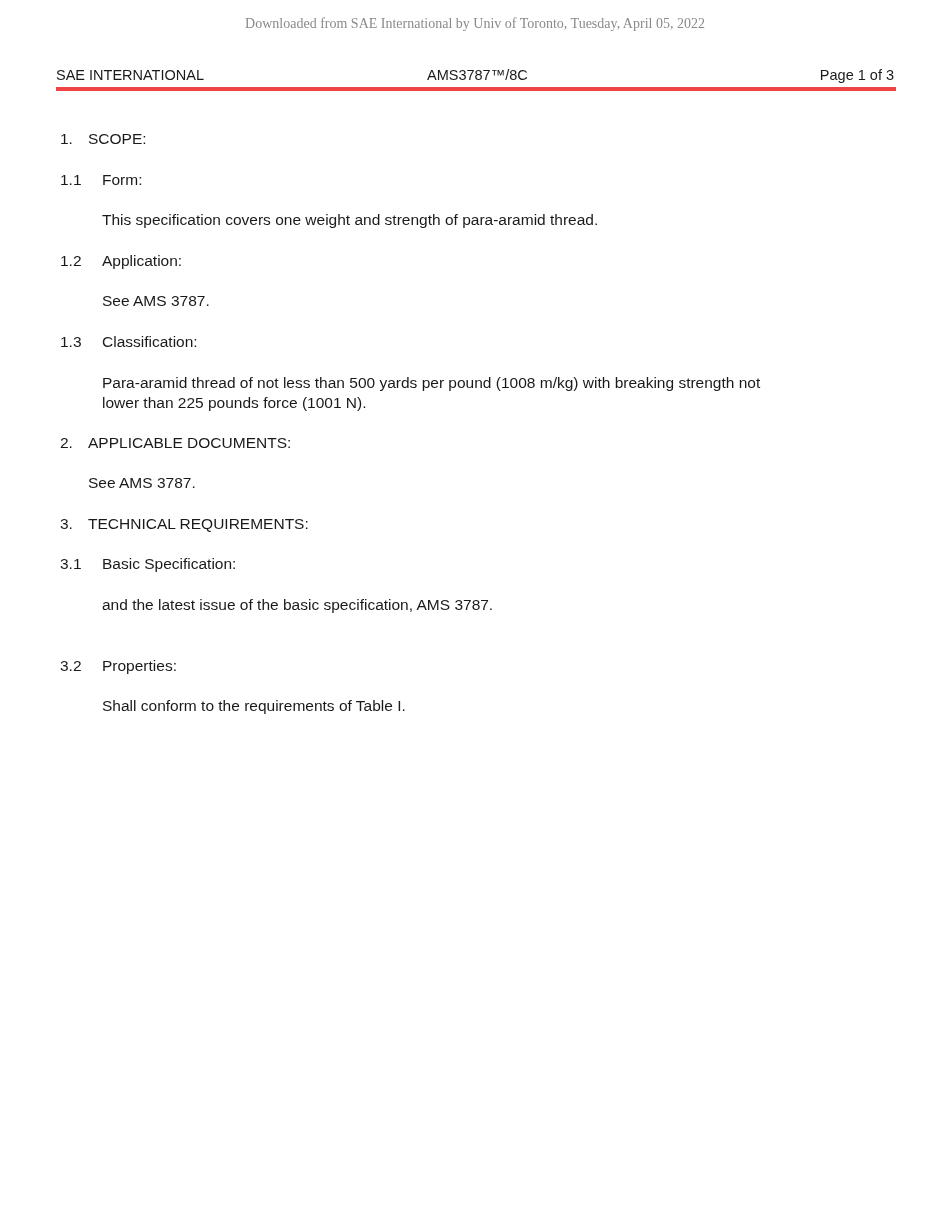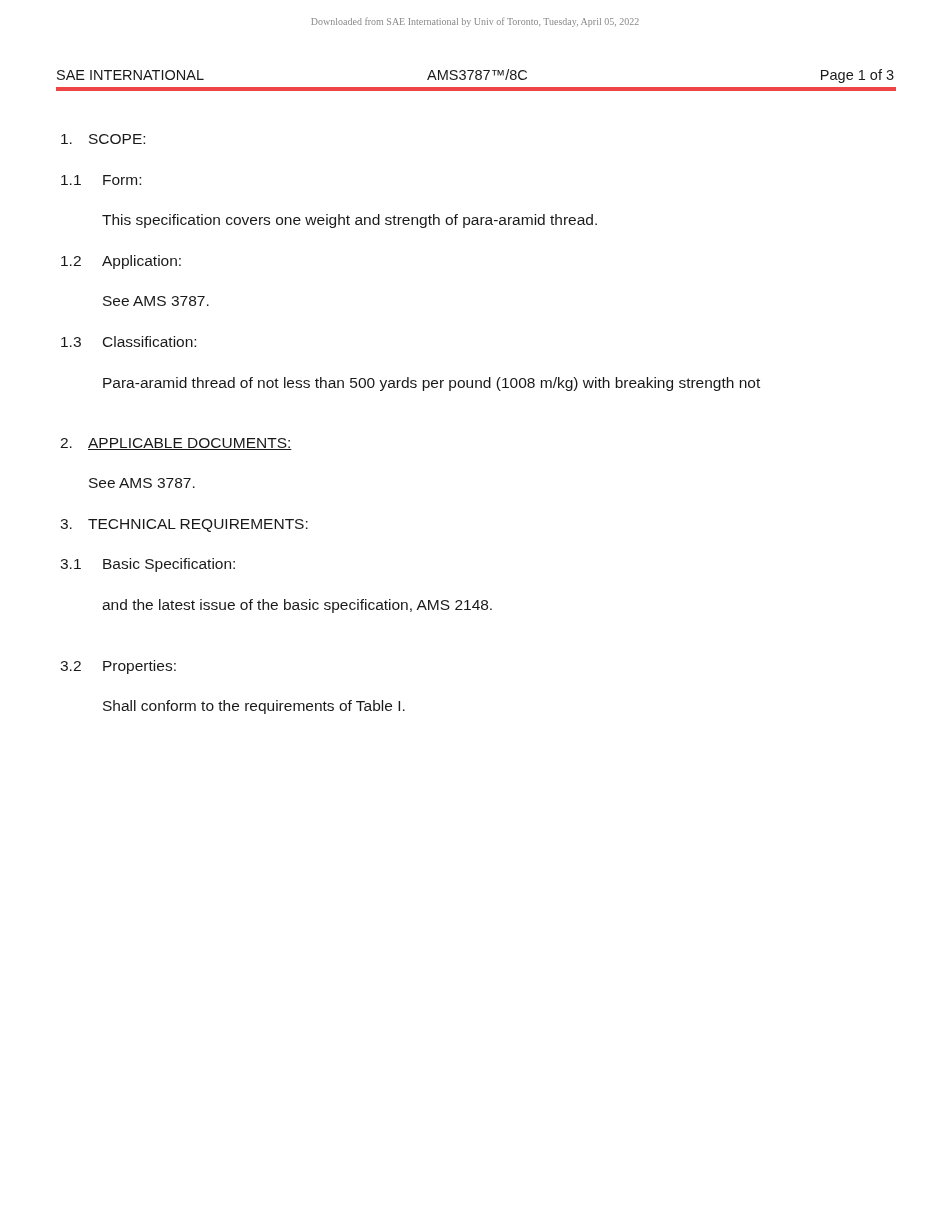--- a/index.html
+++ b/index.html
@@ -6,7 +6,7 @@
   body { width: 950px; height: 1230px; position: relative; overflow: hidden;
          font-family: "Liberation Sans", sans-serif; color: #1a1a1a; }
   .watermark { position: absolute; top: 16px; left: 0; width: 950px; text-align: center;
-               font-family: "Liberation Serif", serif; font-size: 10px; color: #8a8a8a; }
+               font-family: "Liberation Serif", serif; font-size: 14px; color: #8a8a8a; }
   .header { position: absolute; top: 67px; left: 56px; width: 840px; height: 20px;
             border-bottom: 4px solid #ef4444; font-size: 14.5px; }
   .header span { position: absolute; top: 0; line-height: 17px; }

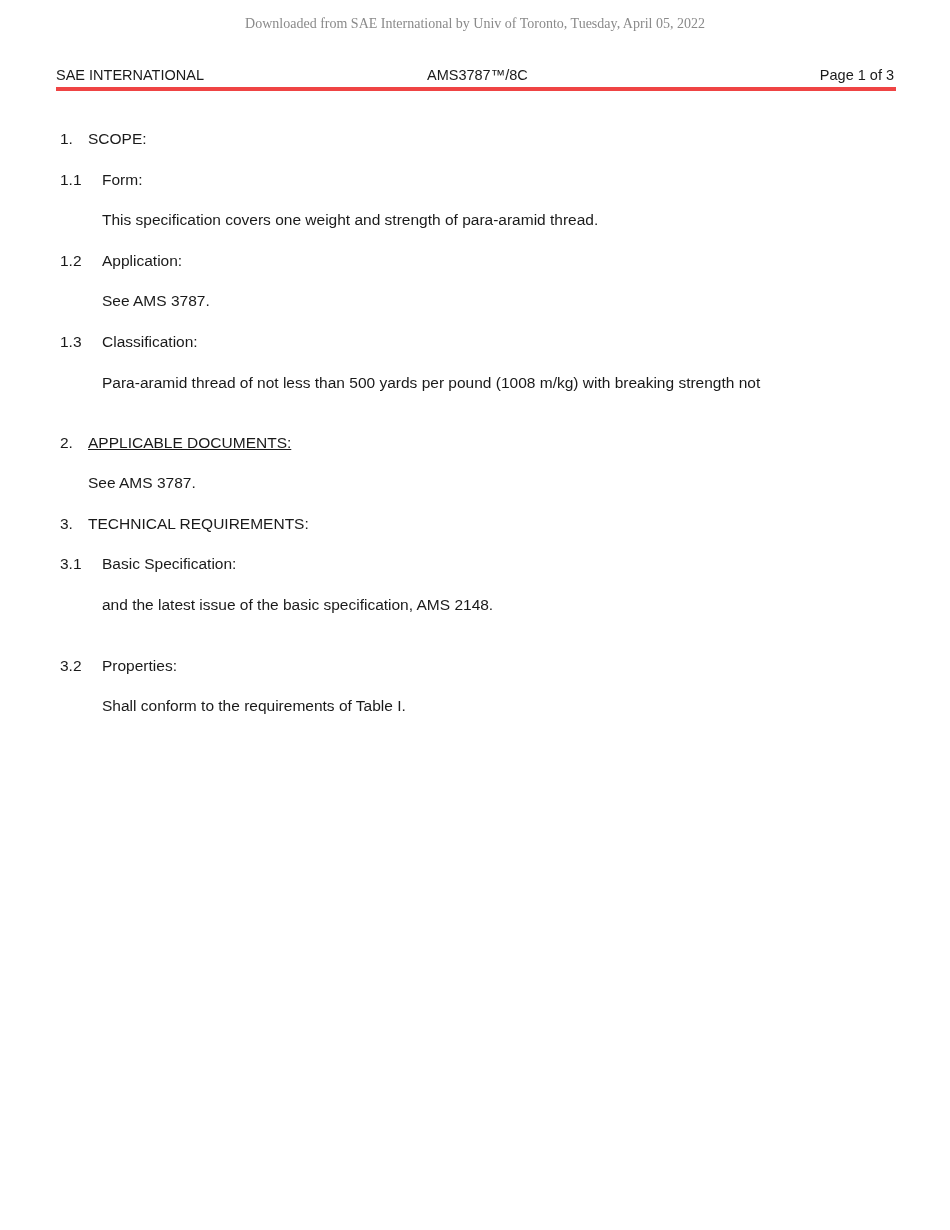--- a/index.html
+++ b/index.html
@@ -50,6 +50,7 @@
 </div>
 <div class="para" style="top:373px; left:102px;">
   <div>Para-aramid thread of not less than 500 yards per pound (1008 m/kg) with breaking strength not</div>
+  <div>lower than 225 pounds force (1001 N).</div>
 </div>
 
 <div class="line" style="top:433px; left:60px;">

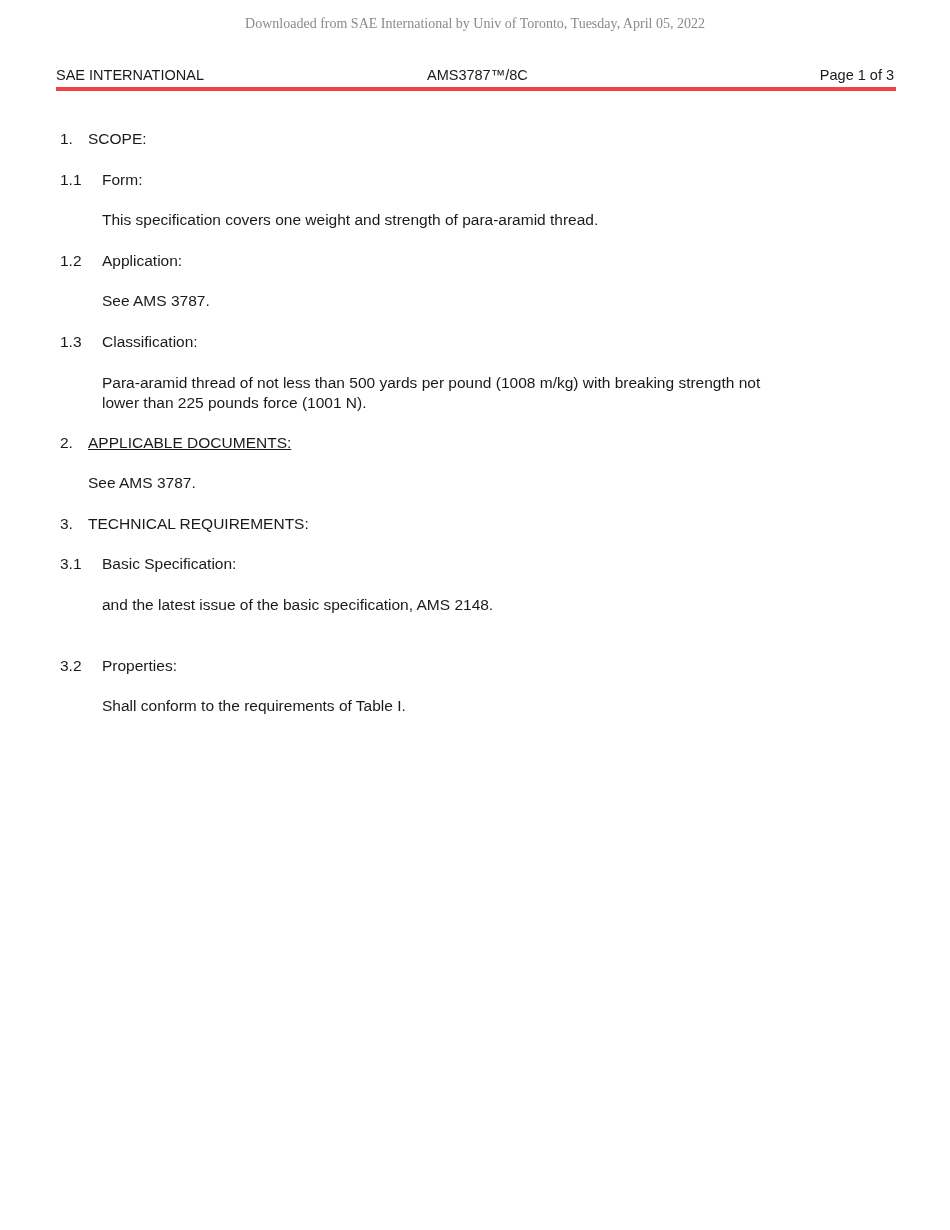--- a/index.html
+++ b/index.html
@@ -55,7 +55,7 @@
 
 <div class="line" style="top:433px; left:60px;">
   <span>2.</span>
-  <span style="position:absolute; left:28px;text-decoration:underline;">APPLICABLE DOCUMENTS:</span>
+  <span style="position:absolute; left:28px;">APPLICABLE DOCUMENTS:</span>
 </div>
 <div class="para" style="top:473px; left:88px;">See AMS 3787.</div>
 

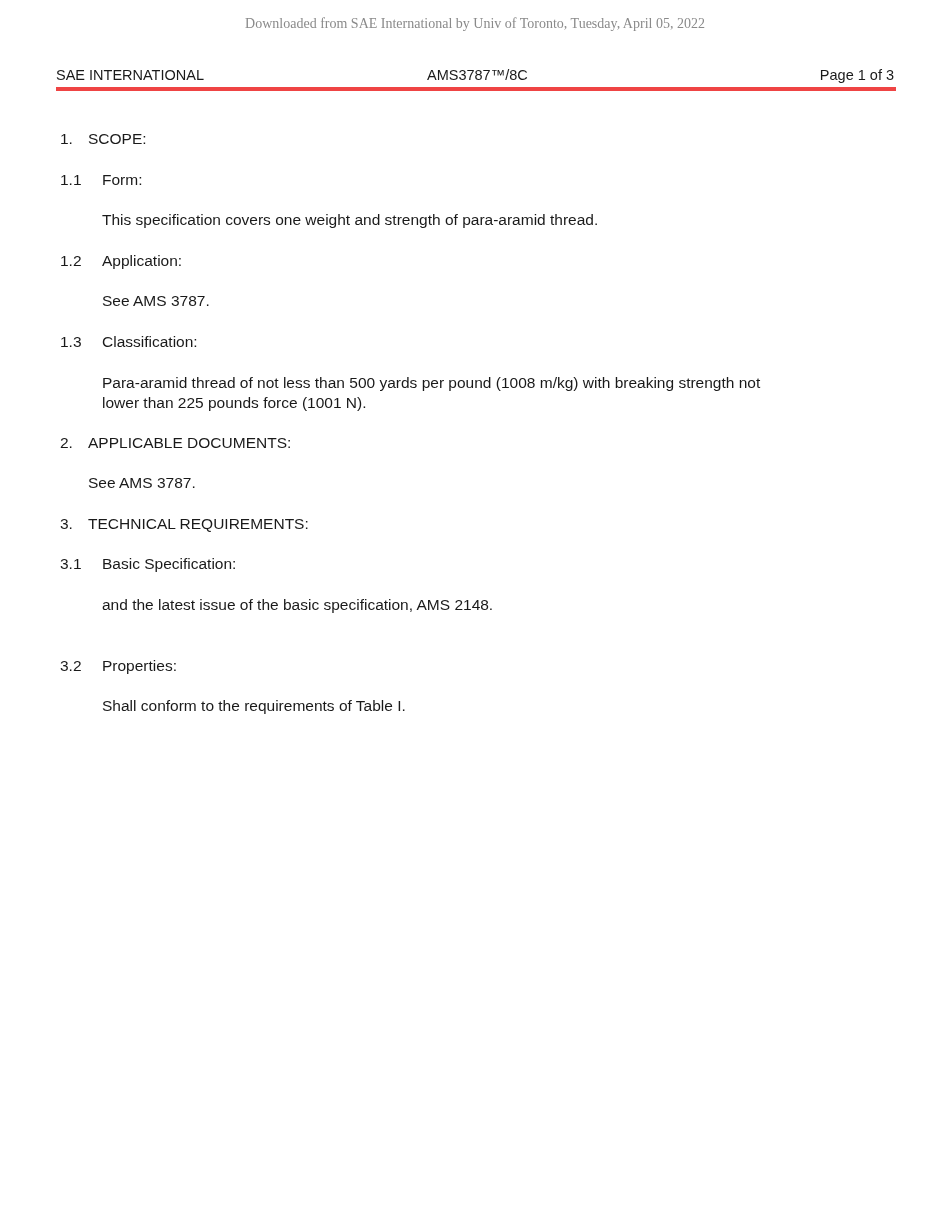--- a/index.html
+++ b/index.html
@@ -69,7 +69,7 @@
   <span style="position:absolute; left:42px;">Basic Specification:</span>
 </div>
 <div class="para" style="top:595px; left:102px;">
-  <div>and the latest issue of the basic specification, AMS 2148.</div>
+  <div>and the latest issue of the basic specification, AMS 3787.</div>
 </div>
 
 <div class="line" style="top:656px; left:60px;">

